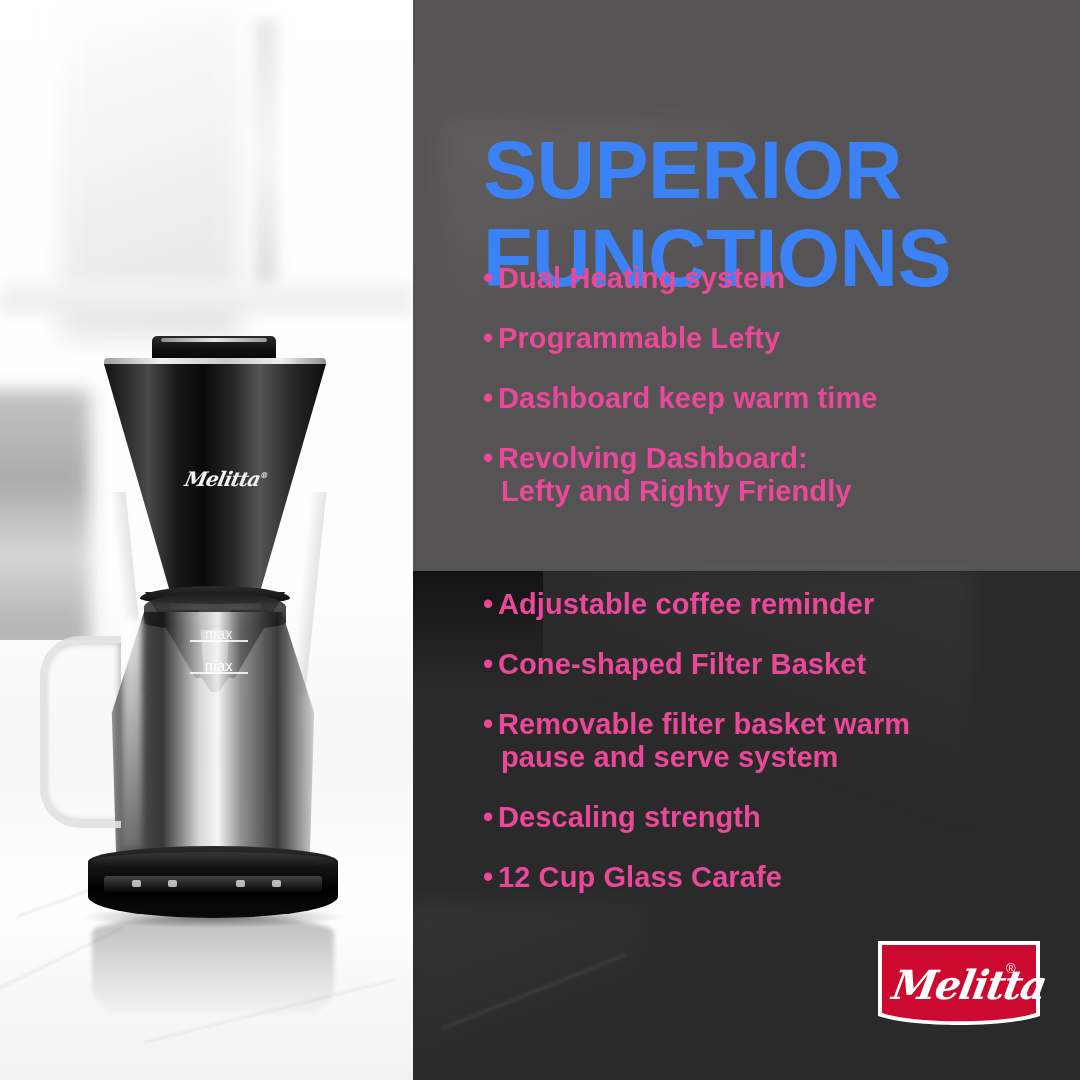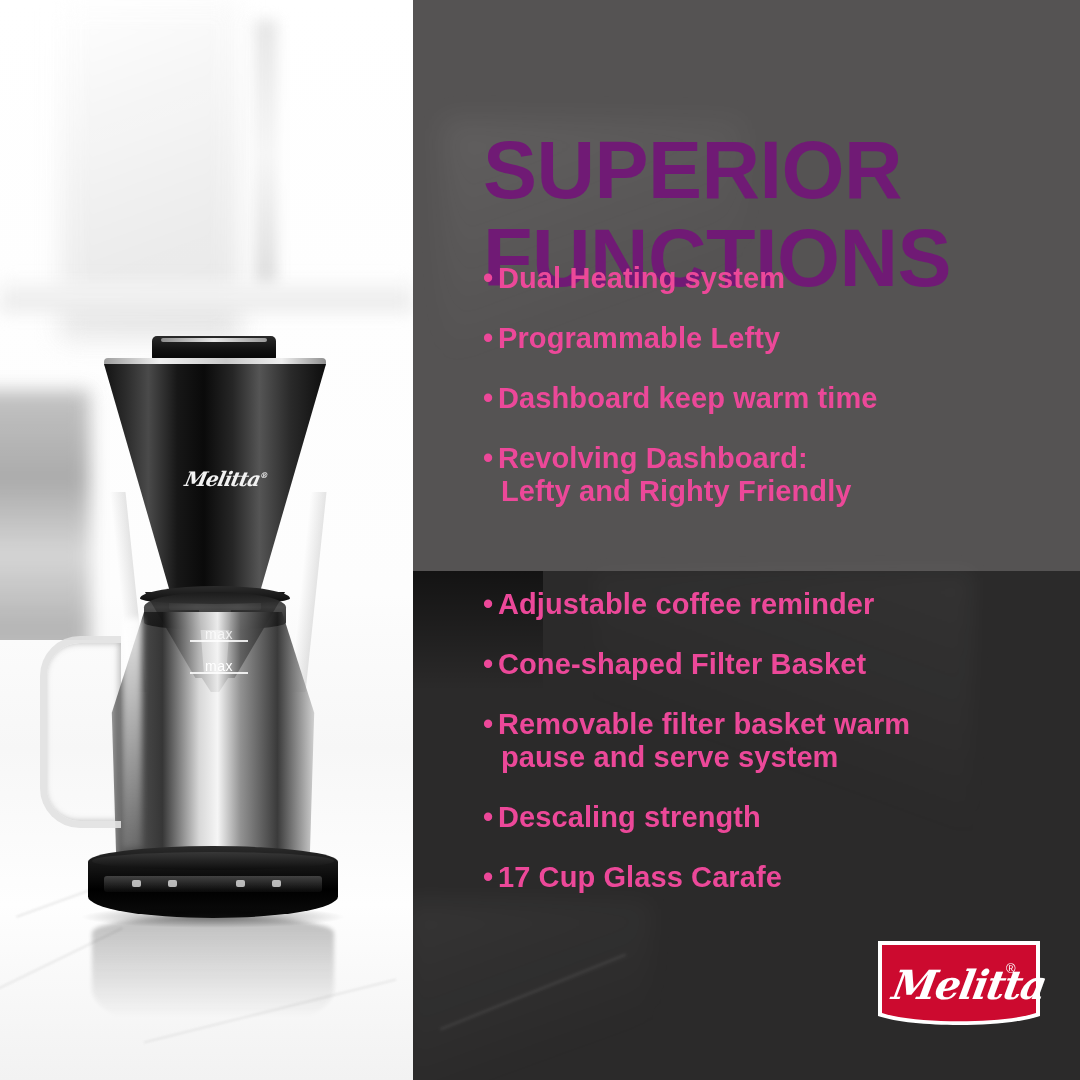--- a/index.html
+++ b/index.html
@@ -349,7 +349,7 @@
     position: absolute;
     left: 70px; top: 72px;
     width: 580px;
-    color: #701a75;
+    color: #3b82f6;
     font-family: "Liberation Sans", sans-serif;
     font-weight: bold;
     font-size: 81px;

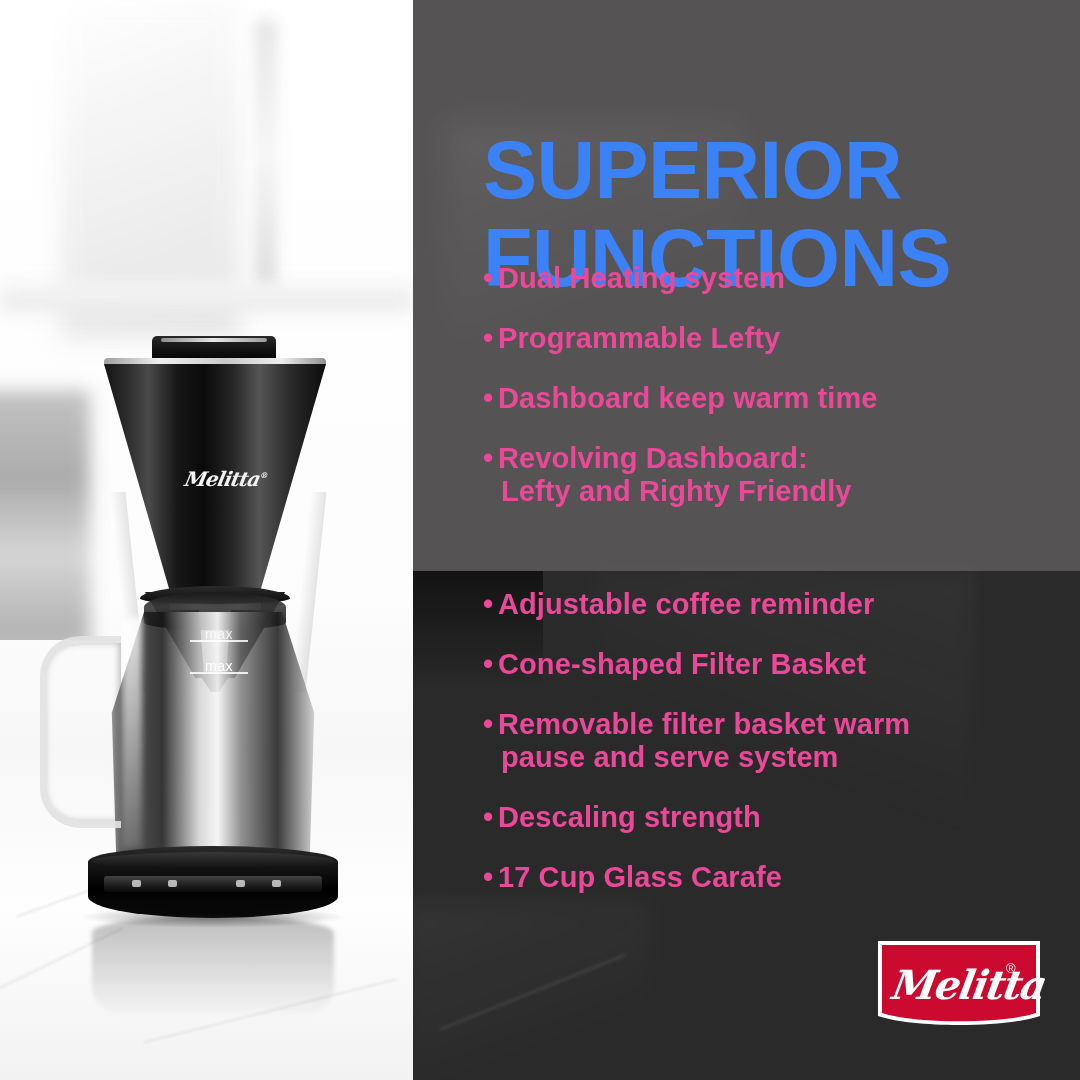--- a/index.html
+++ b/index.html
@@ -513,7 +513,7 @@
         <span class="dot">•</span><span class="btext"><span>Descaling strength</span></span>
       </div>
       <div class="bullet-item">
-        <span class="dot">•</span><span class="btext"><span>17 Cup Glass Carafe</span></span>
+        <span class="dot">•</span><span class="btext"><span>12 Cup Glass Carafe</span></span>
       </div>
     </div>
 

